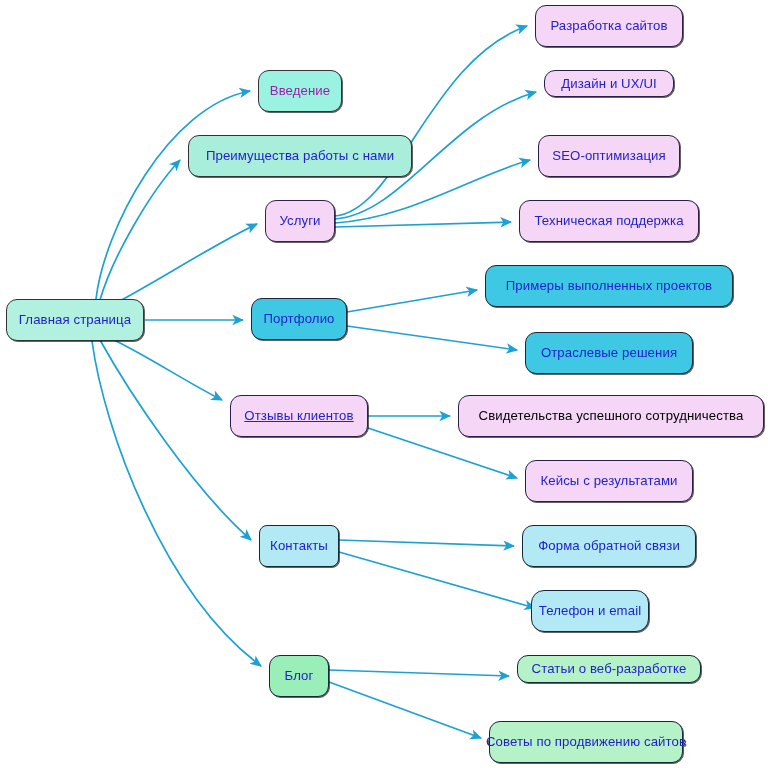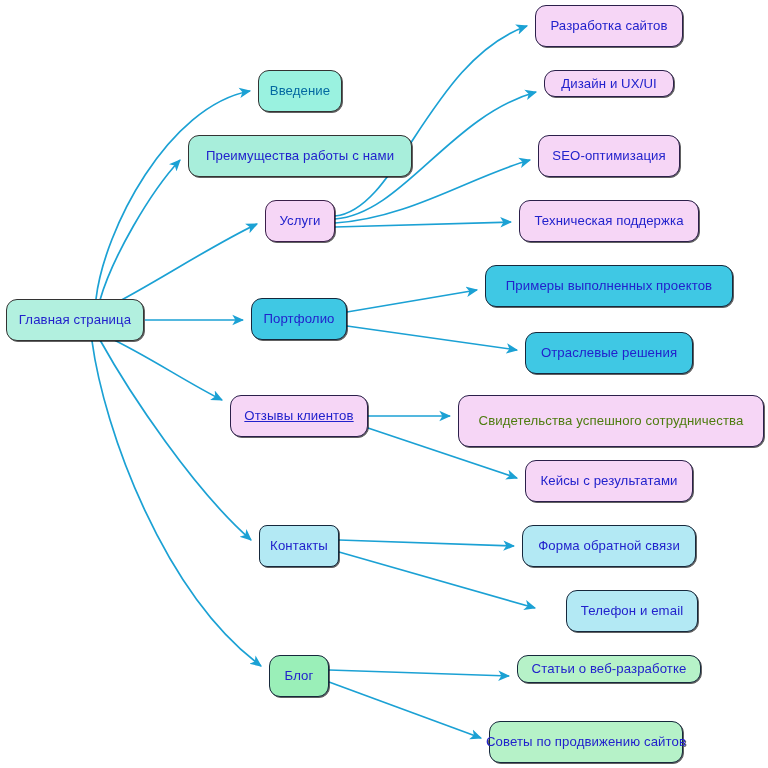--- a/index.html
+++ b/index.html
@@ -87,7 +87,7 @@
       <div class="node" style="left: 6px; top: 299px; width: 138px; height: 42px; background: rgb(178, 240, 223); border-color: rgb(51, 51, 51); color: rgb(34, 34, 204);">
         <span class="node-label">Главная страница</span>
       </div>
-      <div class="node" style="left: 258px; top: 70px; width: 84px; height: 42px; background: rgb(154, 242, 224); border-color: rgb(51, 51, 51); color: #0369a1;">
+      <div class="node" style="left: 258px; top: 70px; width: 84px; height: 42px; background: rgb(154, 242, 224); border-color: rgb(51, 51, 51); color: #a21caf;">
         <span class="node-label">Введение</span>
       </div>
       <div class="node" style="left: 188px; top: 135px; width: 224px; height: 42px; background: rgb(168, 238, 219); border-color: rgb(51, 51, 51); color: rgb(34, 34, 204);">

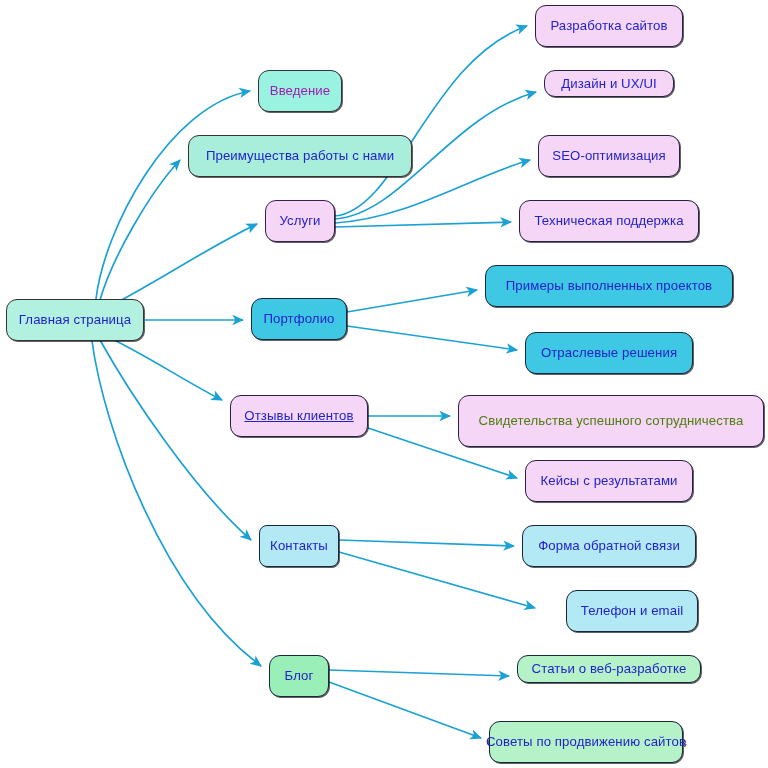--- a/index.html
+++ b/index.html
@@ -120,7 +120,7 @@
       <div class="node" style="left: 230px; top: 395px; width: 138px; height: 42px; background: rgb(246, 214, 246); border-color: rgb(43, 31, 74); color: rgb(34, 34, 204); text-decoration: underline;">
         <span class="node-label">Отзывы клиентов</span>
       </div>
-      <div class="node" style="left: 458px; top: 395px; width: 306px; height: 52px; background: rgb(246, 214, 246); border-color: rgb(43, 31, 74); color: #4d7c0f;">
+      <div class="node" style="left: 458px; top: 395px; width: 306px; height: 42px; background: rgb(246, 214, 246); border-color: rgb(43, 31, 74); color: #000000;">
         <span class="node-label">Свидетельства успешного сотрудничества</span>
       </div>
       <div class="node" style="left: 525px; top: 460px; width: 168px; height: 42px; background: rgb(246, 214, 246); border-color: rgb(43, 31, 74); color: rgb(34, 34, 204);">

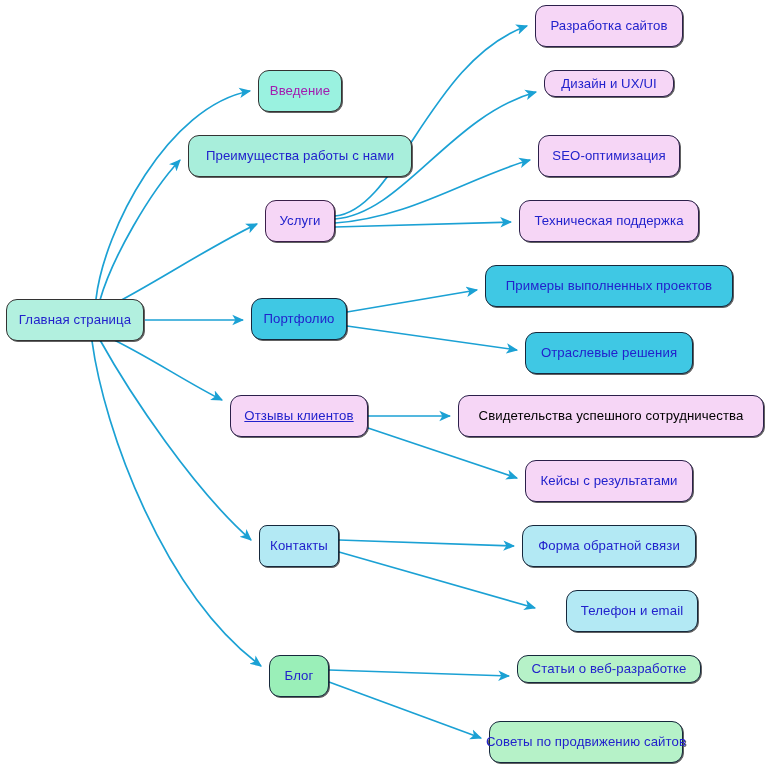--- a/index.html
+++ b/index.html
@@ -132,7 +132,7 @@
       <div class="node" style="left: 522px; top: 525px; width: 174px; height: 42px; background: rgb(179, 233, 244); border-color: rgb(22, 40, 60); color: rgb(34, 34, 204);">
         <span class="node-label">Форма обратной связи</span>
       </div>
-      <div class="node" style="left: 566px; top: 590px; width: 132px; height: 42px; background: rgb(179, 233, 244); border-color: rgb(22, 40, 60); color: rgb(34, 34, 204);">
+      <div class="node" style="left: 531px; top: 590px; width: 118px; height: 42px; background: rgb(179, 233, 244); border-color: rgb(22, 40, 60); color: rgb(34, 34, 204); border-radius: 13px;">
         <span class="node-label">Телефон и email</span>
       </div>
       <div class="node" style="left: 269px; top: 655px; width: 60px; height: 42px; background: rgb(154, 239, 184); border-color: rgb(22, 40, 60); color: rgb(34, 34, 204);">

